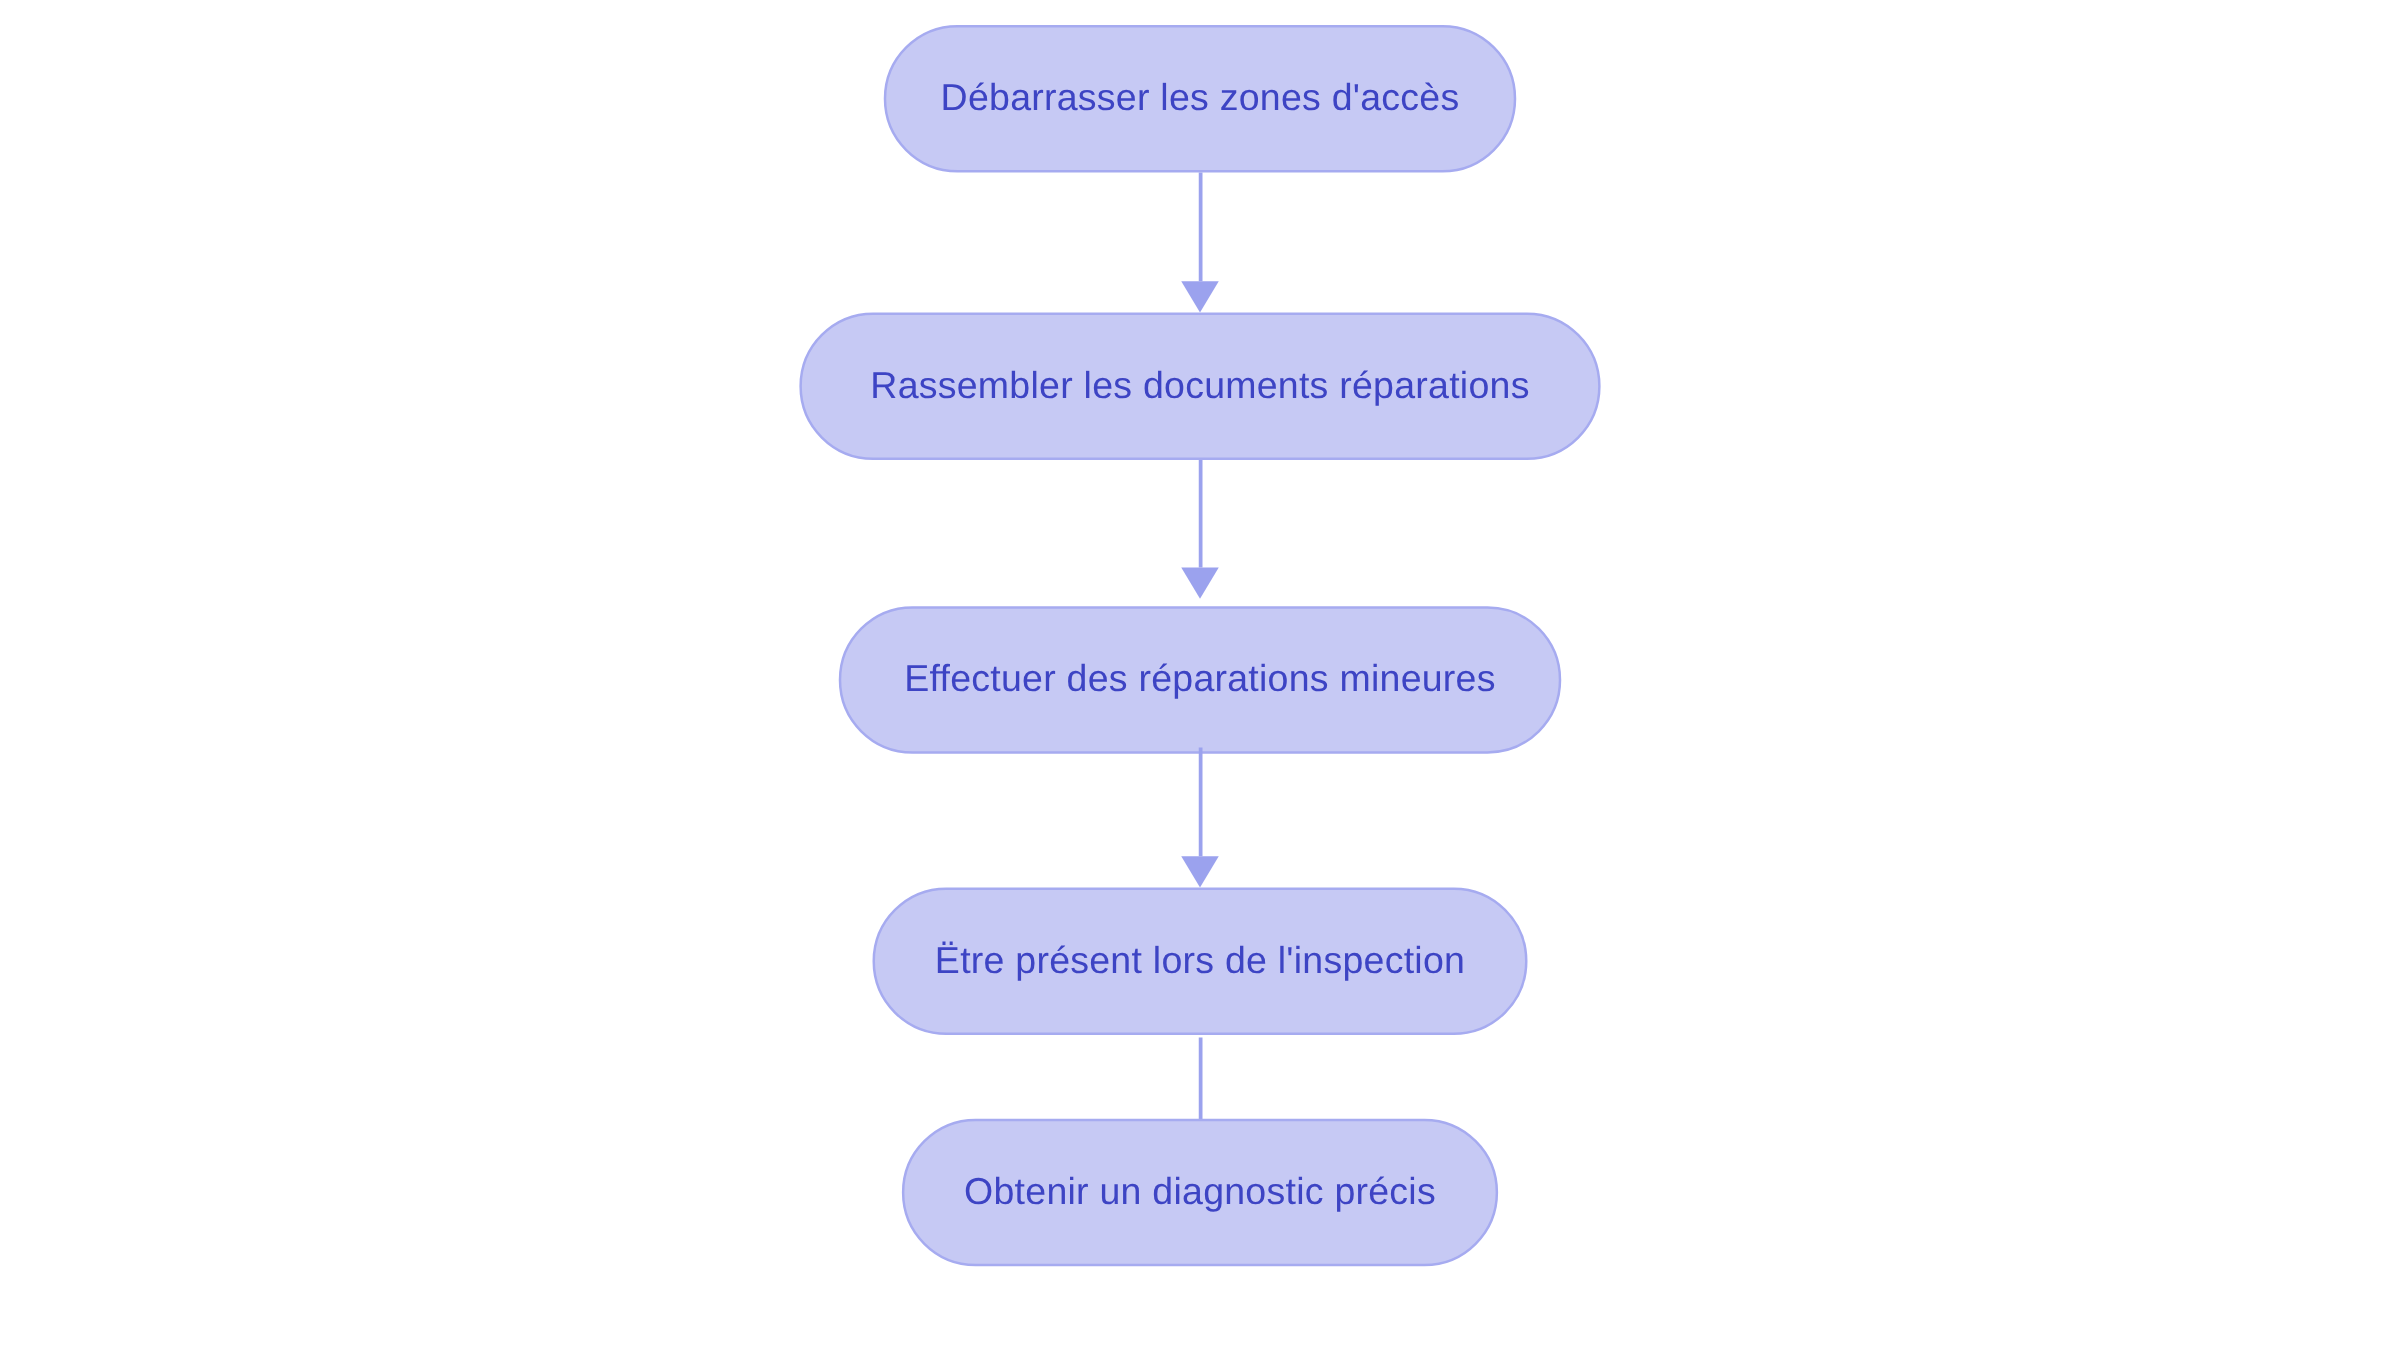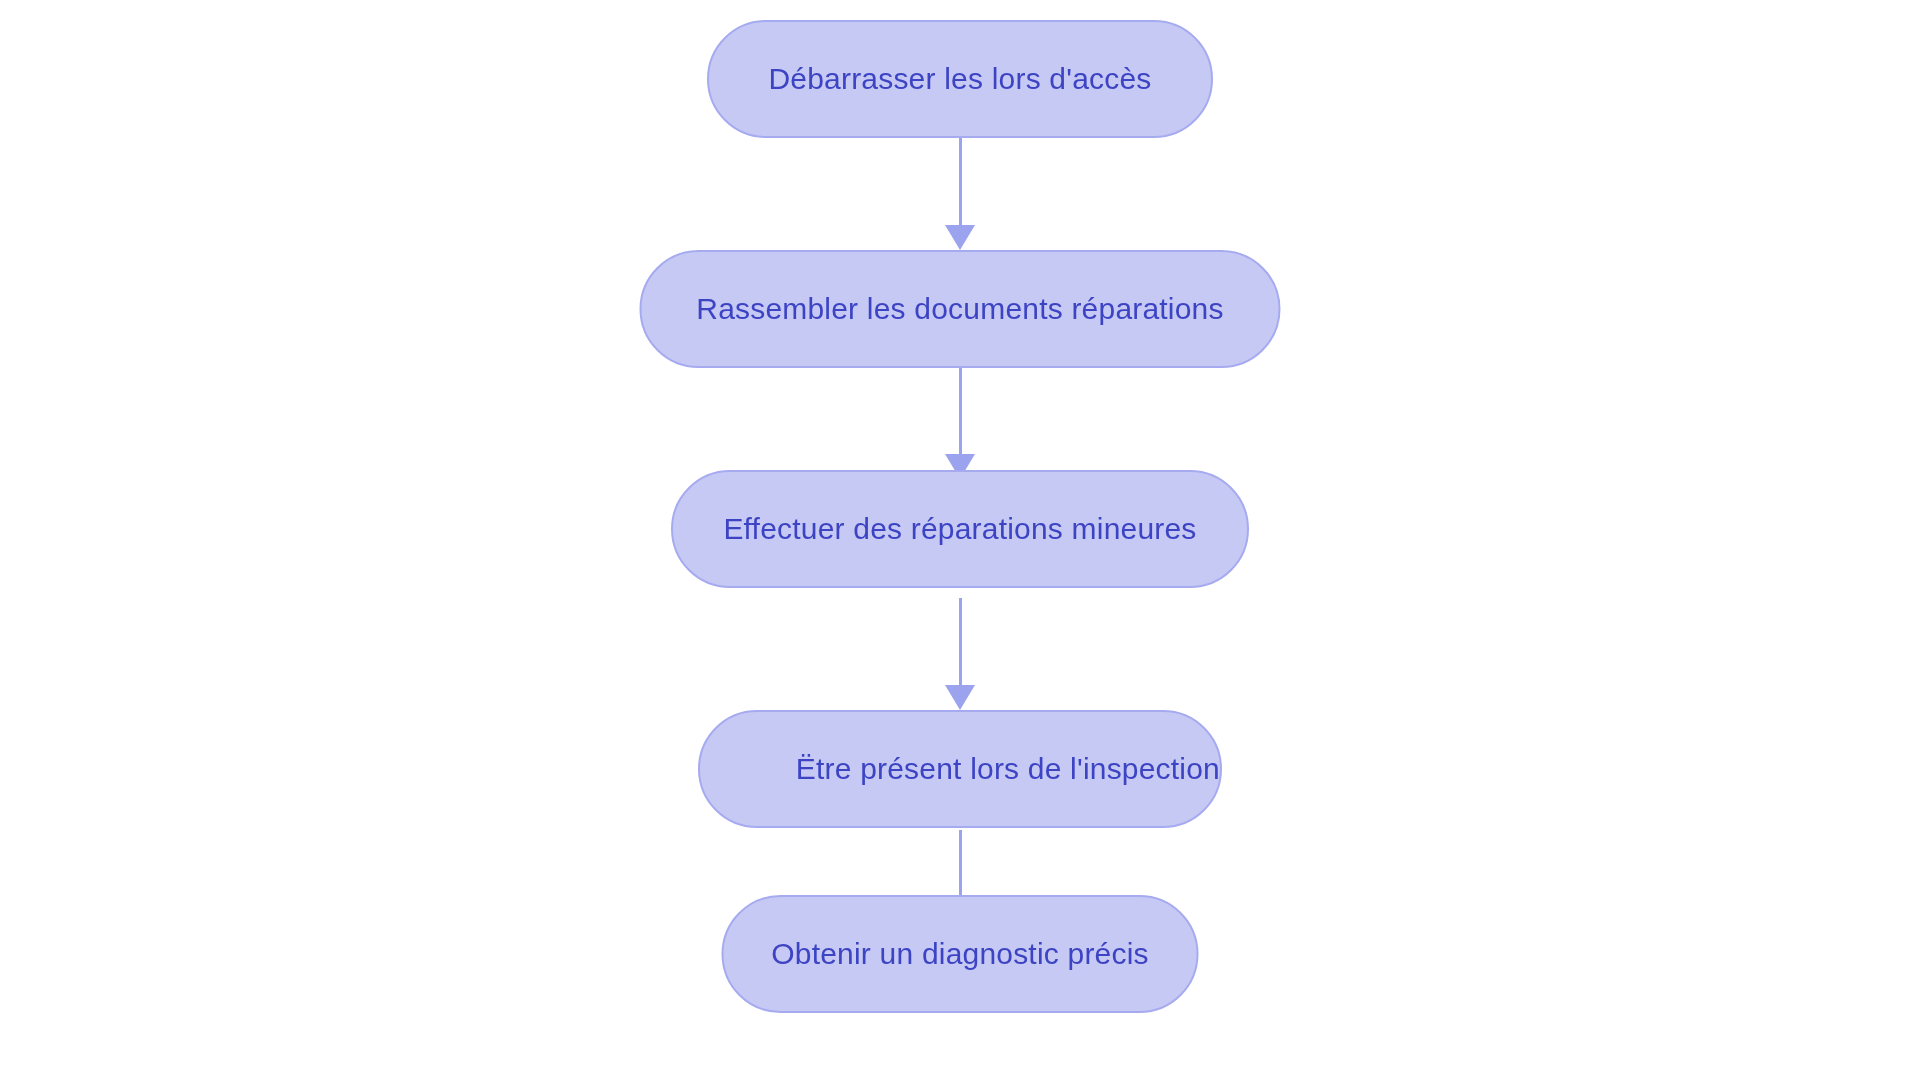--- a/index.html
+++ b/index.html
@@ -76,7 +76,7 @@
 <div class="canvas">
 
   <div class="node node-1">
-    <span>Débarrasser les lors d'accès</span>
+    <span>Débarrasser les zones d'accès</span>
   </div>
 
   <div class="arrow arrow-1">

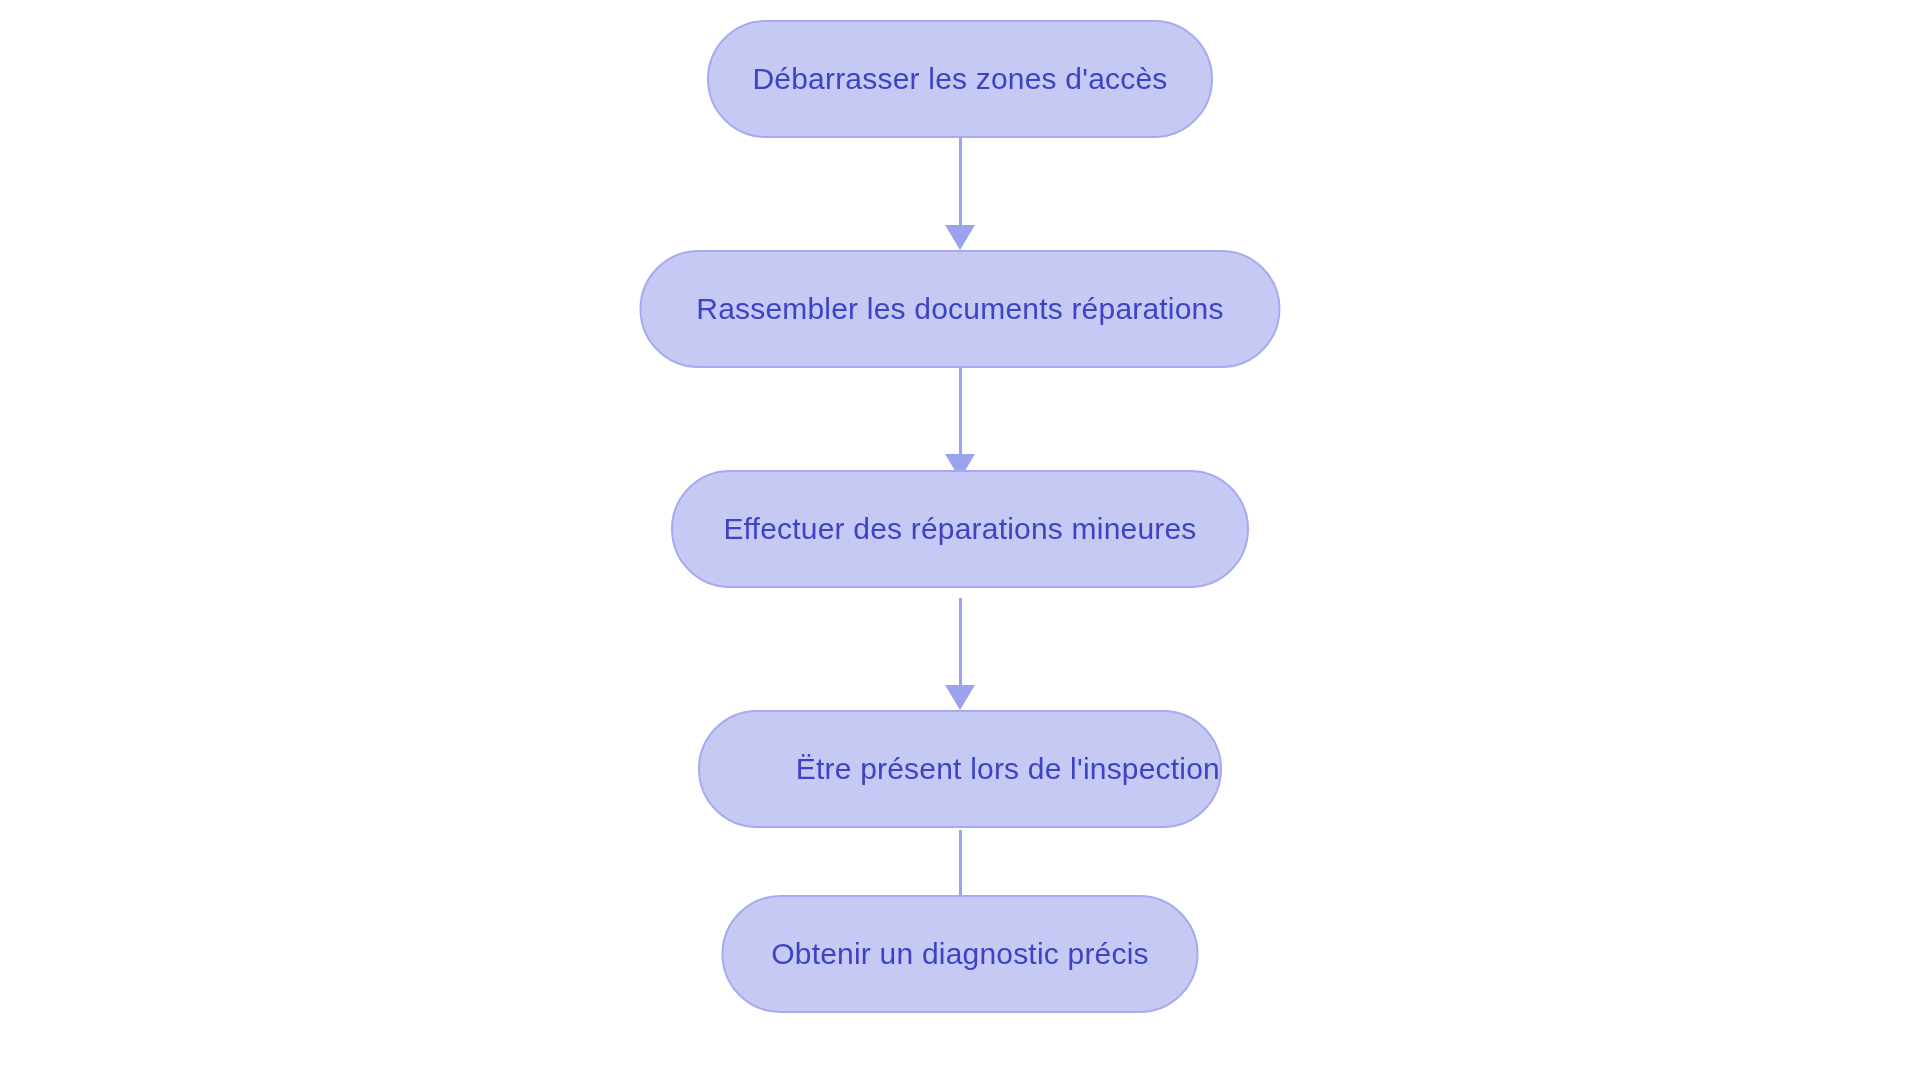--- a/index.html
+++ b/index.html
@@ -40,7 +40,7 @@
   }
   .node-1 { top: 20px;  width: 506px; }
   .node-2 { top: 250px; width: 641px; }
-  .node-3 { top: 470px; width: 578px; }
+  .node-3 { top: 485px; width: 578px; }
   .node-4 { top: 710px; width: 524px; justify-content: flex-end; }
   .node-5 { top: 895px; width: 477px; }
 

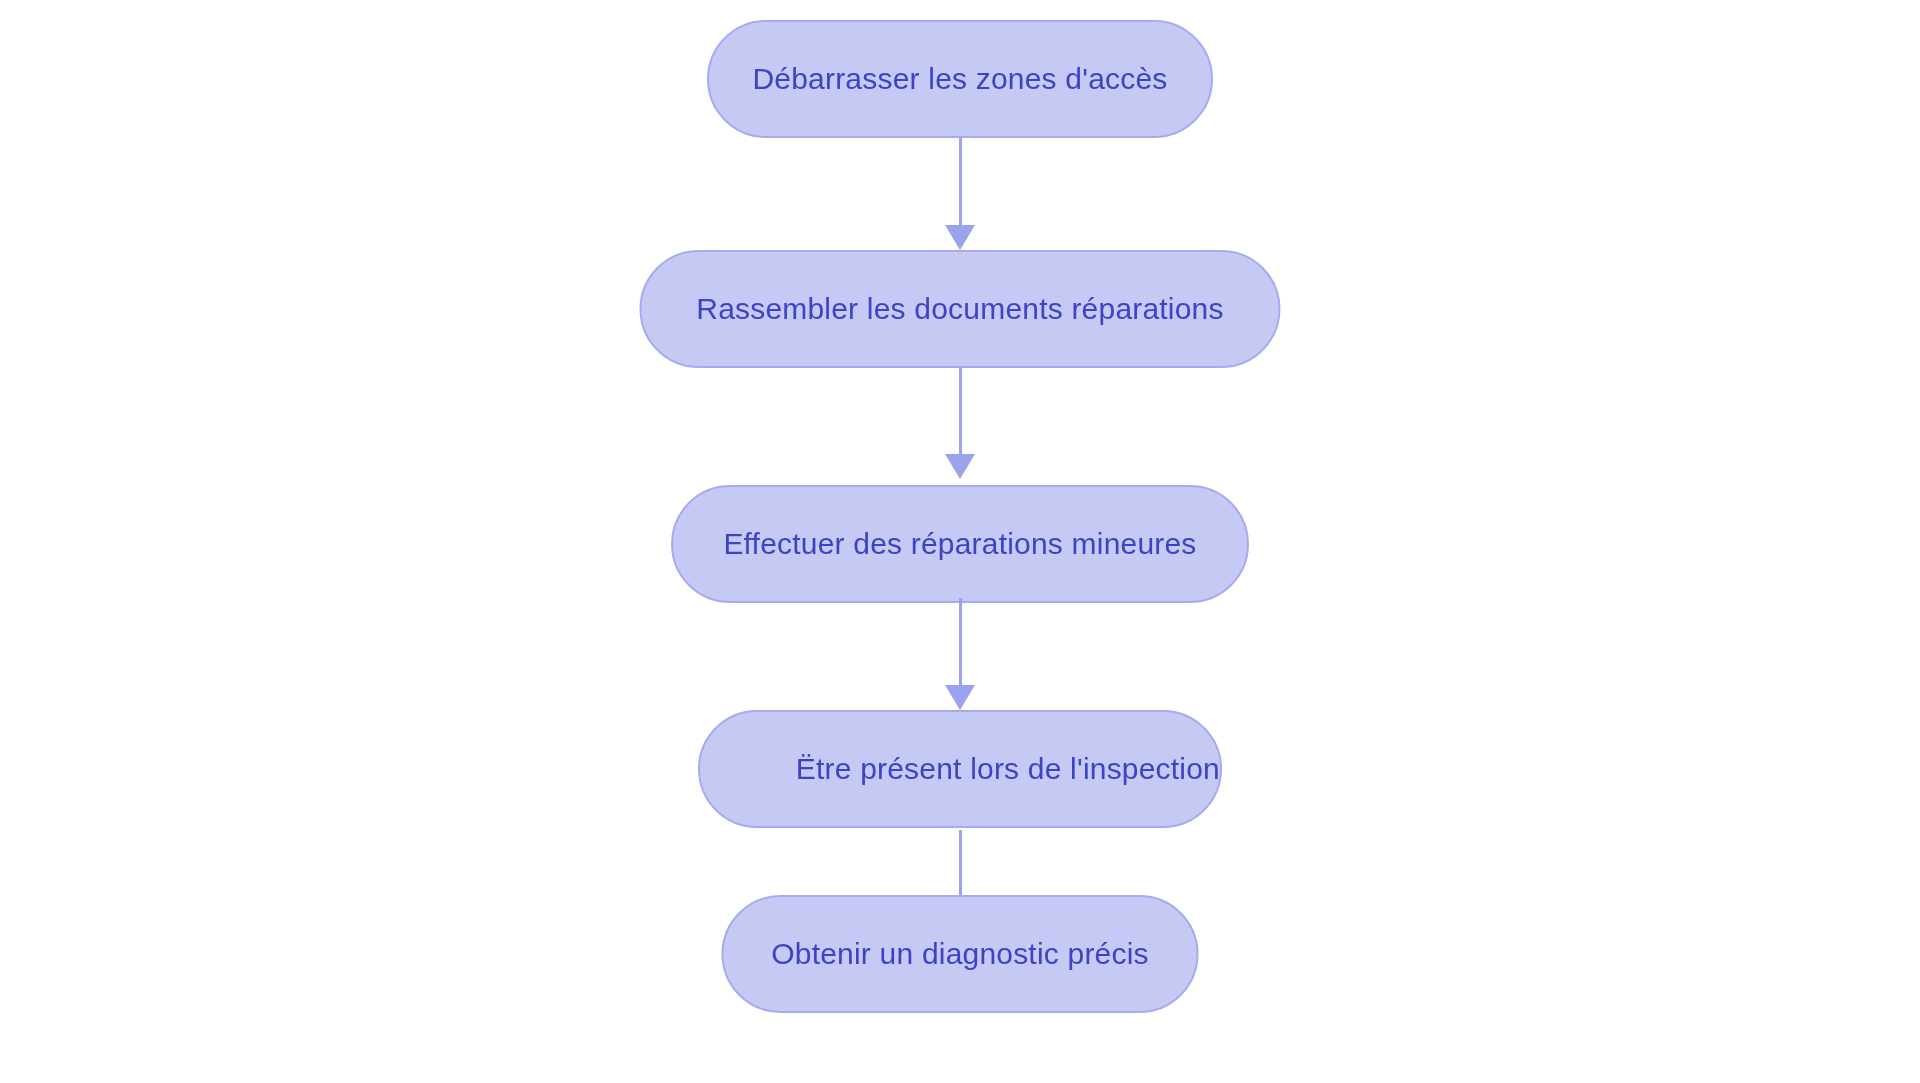--- a/index.html
+++ b/index.html
@@ -41,7 +41,7 @@
   .node-1 { top: 20px;  width: 506px; }
   .node-2 { top: 250px; width: 641px; }
   .node-3 { top: 485px; width: 578px; }
-  .node-4 { top: 710px; width: 524px; justify-content: flex-end; }
+  .node-4 { top: 710px; width: 524px; }
   .node-5 { top: 895px; width: 477px; }
 
   .arrow {

